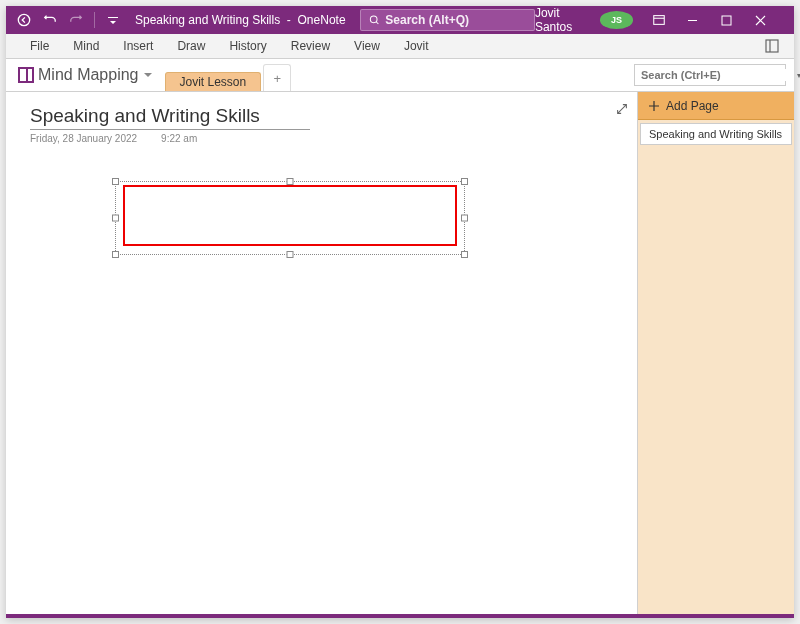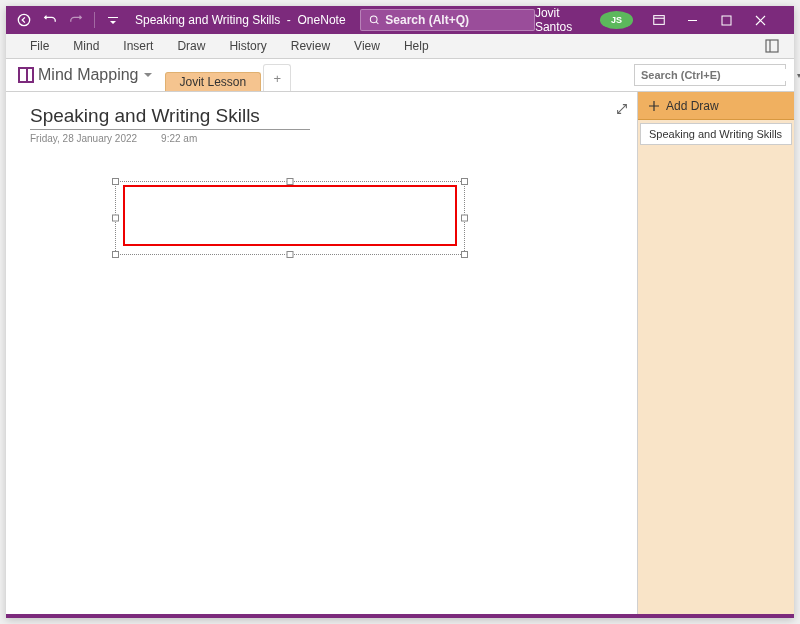--- a/index.html
+++ b/index.html
@@ -125,7 +125,7 @@
     <div class="ribbon-tab">History</div>
     <div class="ribbon-tab">Review</div>
     <div class="ribbon-tab">View</div>
-    <div class="ribbon-tab">Help</div>
+    <div class="ribbon-tab">Jovit</div>
     <div class="ribbon-right">
       <div class="fullscreen-btn">
           <svg width="16" height="16" viewBox="0 0 16 16" fill="none" stroke="#666" stroke-width="1.2">

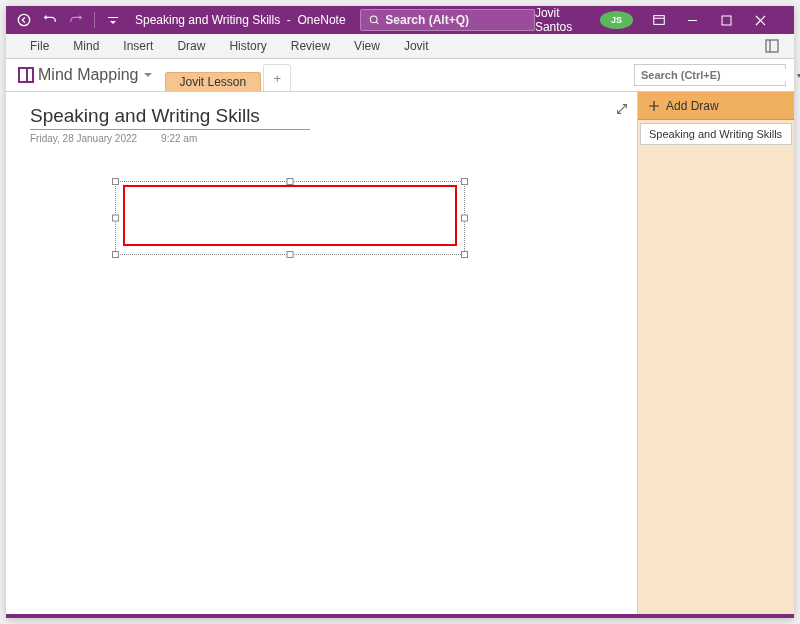--- a/index.html
+++ b/index.html
@@ -188,7 +188,7 @@
         <svg width="12" height="12" viewBox="0 0 12 12" stroke="#333" stroke-width="1.2">
             <path d="M6 1v10M1 6h10"></path>
           </svg>
-        <span>Add Draw</span>
+        <span>Add Page</span>
       </div>
       <div class="page-item">Speaking and Writing Skills</div>
     </div>

